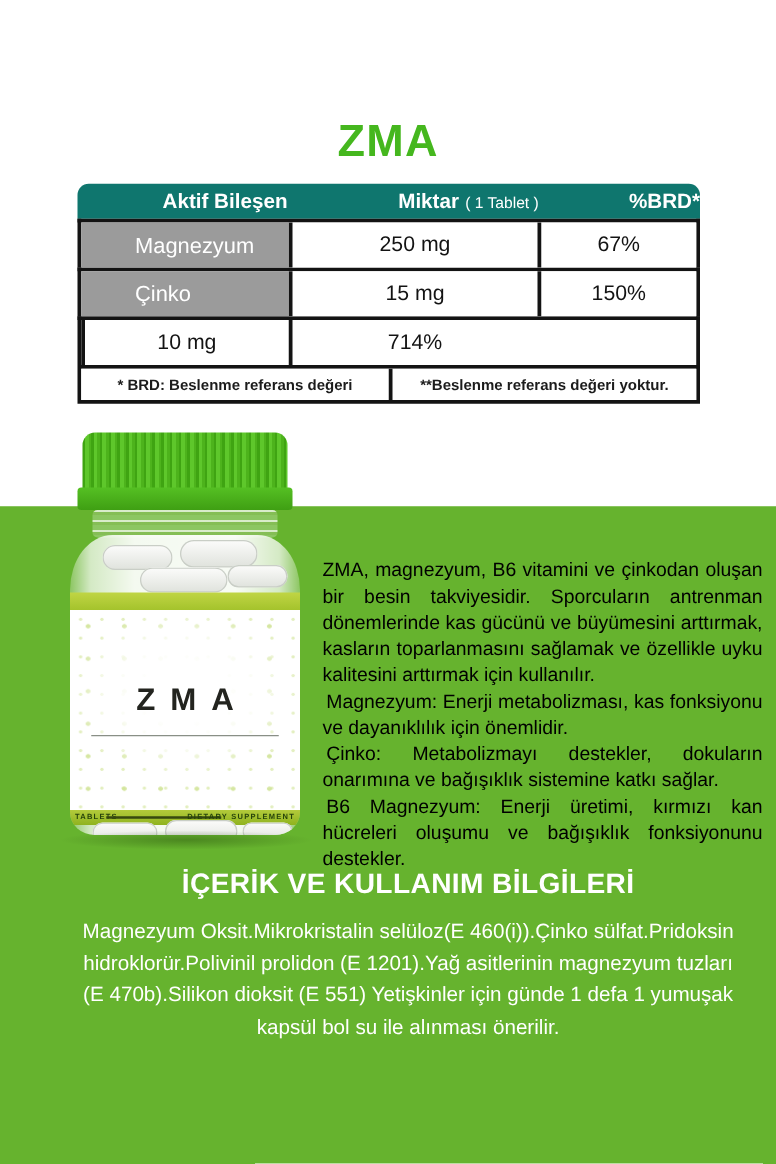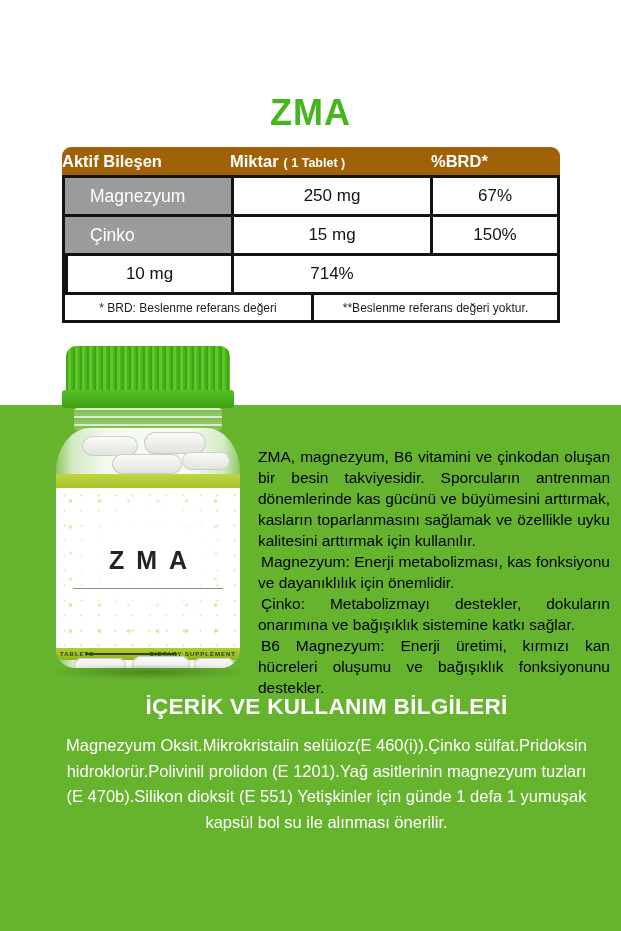--- a/index.html
+++ b/index.html
@@ -11,8 +11,8 @@
 
   
   .ntable{position:absolute;left:62px;top:147px;width:498px;}
-  .thead{height:28px;background:#a16207;border-radius:9px 9px 0 0;display:grid;
-    grid-template-columns:168px 201px 129px;align-items:center;text-align:left;
+  .thead{height:28px;background:#0f766e;border-radius:9px 9px 0 0;display:grid;
+    grid-template-columns:168px 201px 129px;align-items:center;text-align:right;
     color:#ffffff;font-weight:700;font-size:16.5px;}
   .thead .small{font-size:12.5px;margin-left:5px;font-weight:700;}
   .trow{display:grid;grid-template-columns:166px 199px 127px;height:36px;

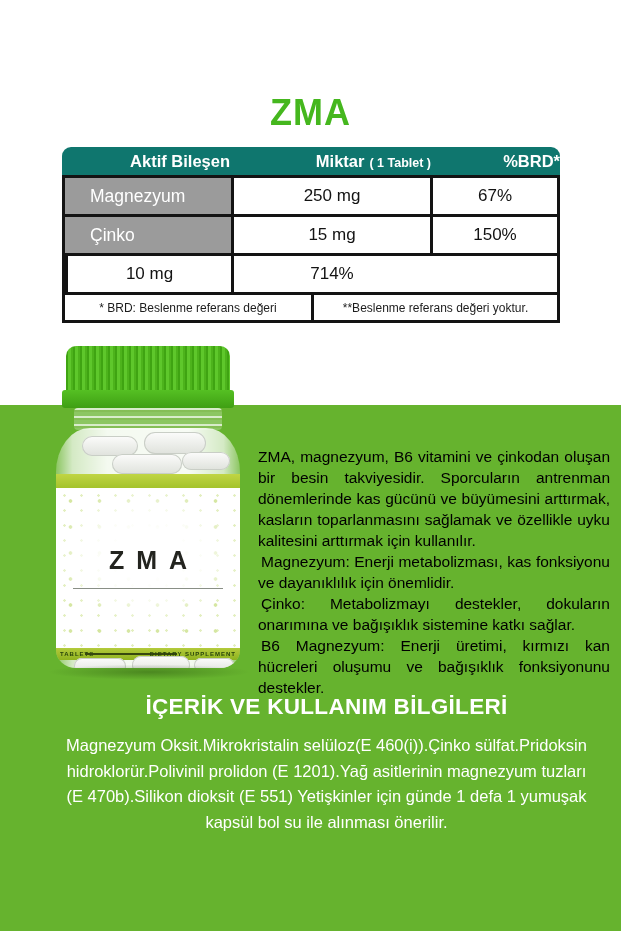--- a/index.html
+++ b/index.html
@@ -14,7 +14,7 @@
   .thead{height:28px;background:#0f766e;border-radius:9px 9px 0 0;display:grid;
     grid-template-columns:168px 201px 129px;align-items:center;text-align:right;
     color:#ffffff;font-weight:700;font-size:16.5px;}
-  .thead .small{font-size:12.5px;margin-left:5px;font-weight:700;}
+  .thead .small{font-size:12.5px;margin-left:5px;font-weight:400;}
   .trow{display:grid;grid-template-columns:166px 199px 127px;height:36px;
     border:3px solid #131313;border-bottom:none;box-sizing:content-box;}
   .td{display:flex;align-items:center;justify-content:center;background:#ffffff;

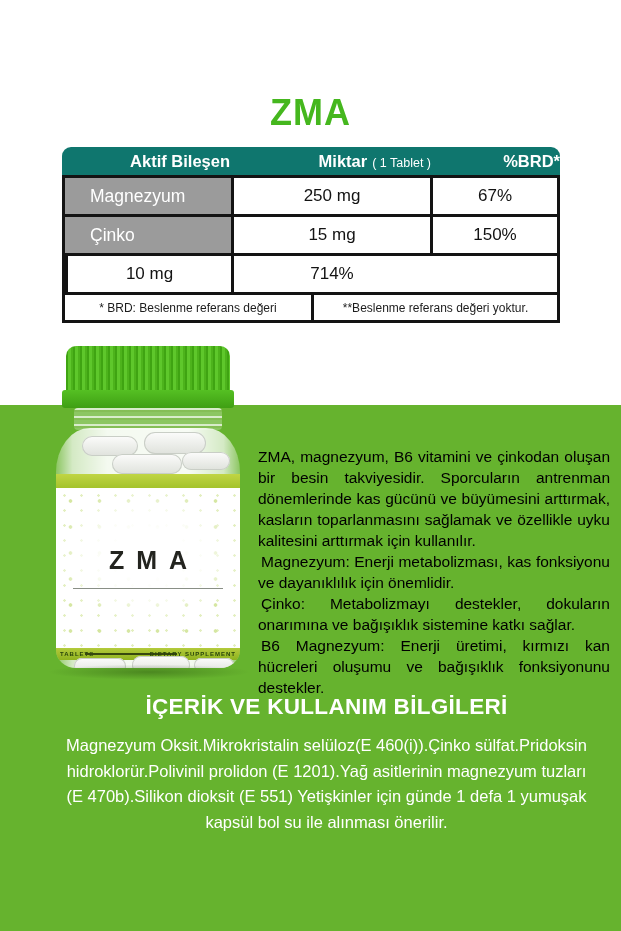--- a/index.html
+++ b/index.html
@@ -20,7 +20,7 @@
   .td{display:flex;align-items:center;justify-content:center;background:#ffffff;
     font-size:17px;color:#131313;}
   .td.name{background:#9b9b9b;color:#ffffff;justify-content:flex-start;
-    padding-left:25px;font-size:17.5px;font-weight:500;}
+    padding-left:43px;font-size:17.5px;font-weight:500;}
   .td.val{border-left:3px solid #131313;font-weight:500;}
   .tfoot{display:grid;grid-template-columns:246px 246px;height:25px;border:3px solid #131313;}
   .tf{display:flex;align-items:center;justify-content:center;background:#ffffff;

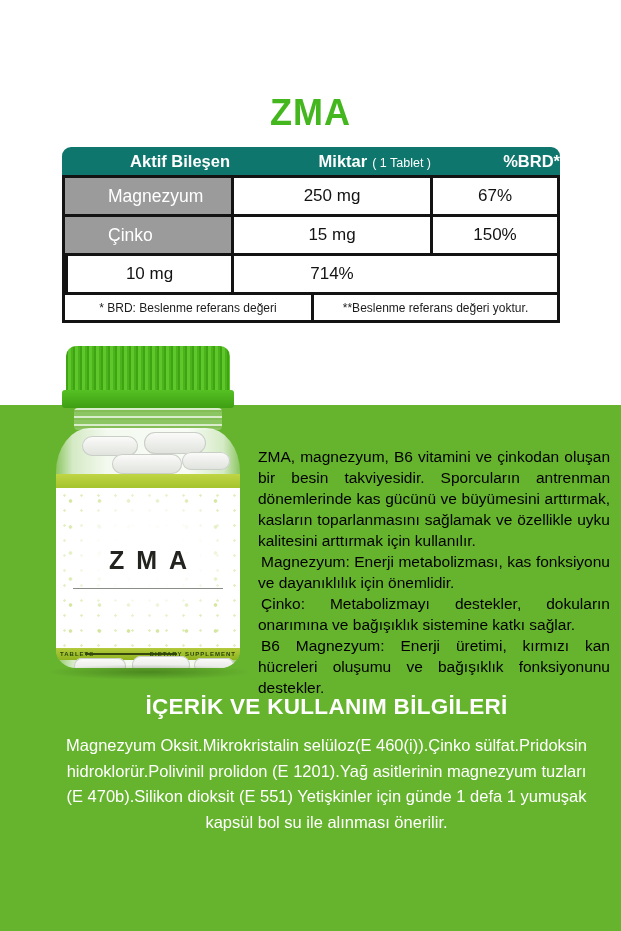--- a/index.html
+++ b/index.html
@@ -24,7 +24,7 @@
   .td.val{border-left:3px solid #131313;font-weight:500;}
   .tfoot{display:grid;grid-template-columns:246px 246px;height:25px;border:3px solid #131313;}
   .tf{display:flex;align-items:center;justify-content:center;background:#ffffff;
-    font-size:12px;color:#1c1c1c;}
+    font-size:12px;color:#1c1c1c;font-weight:bold;}
   .tf.right{border-left:3px solid #131313;}
 
   

